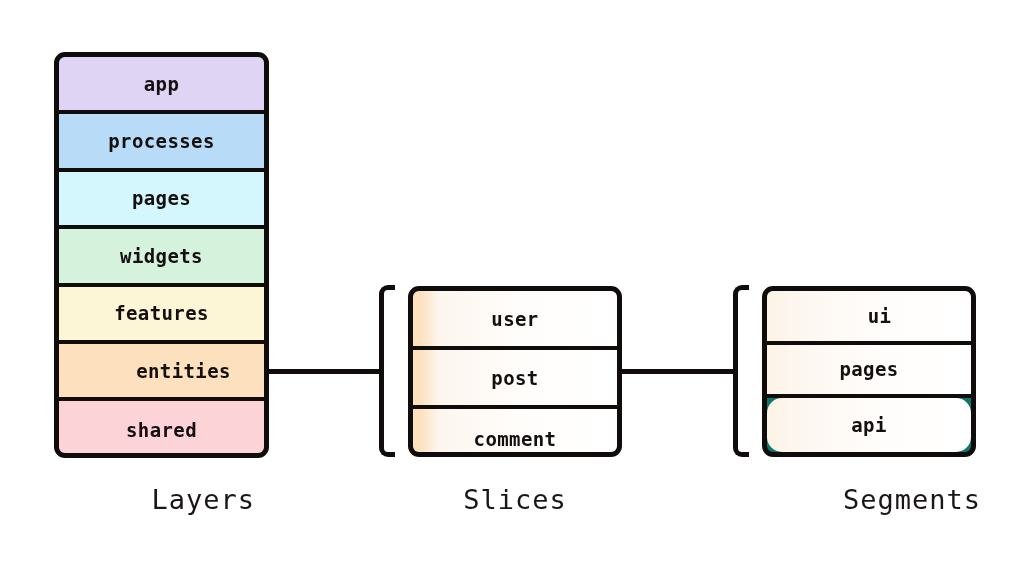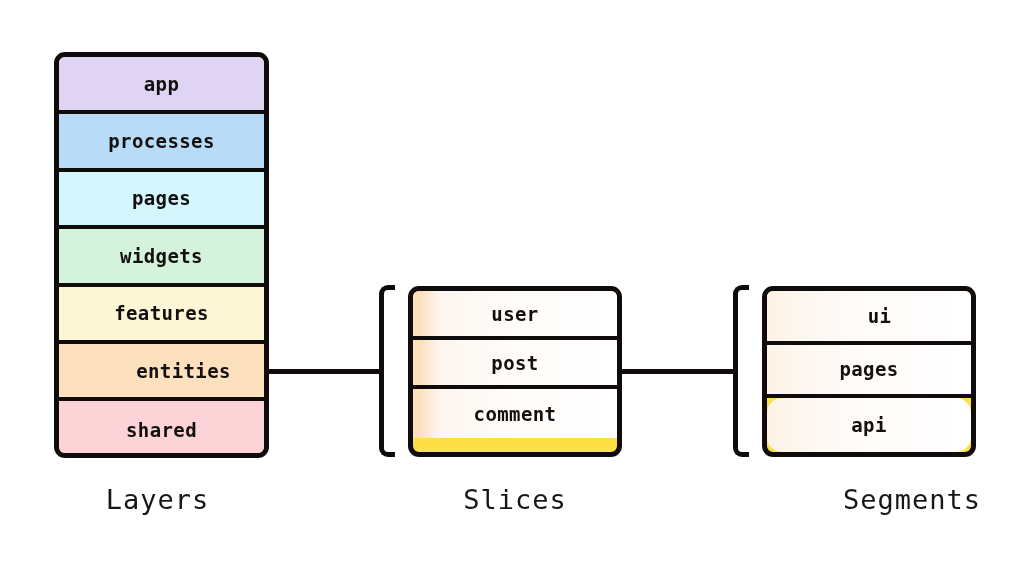--- a/index.html
+++ b/index.html
@@ -27,7 +27,7 @@
     border: 5px solid #100c0c;
     border-radius: 11px;
     overflow: hidden;
-    background: #fde047;
+    background: #0f766e;
   }
   .band {
     box-sizing: border-box;

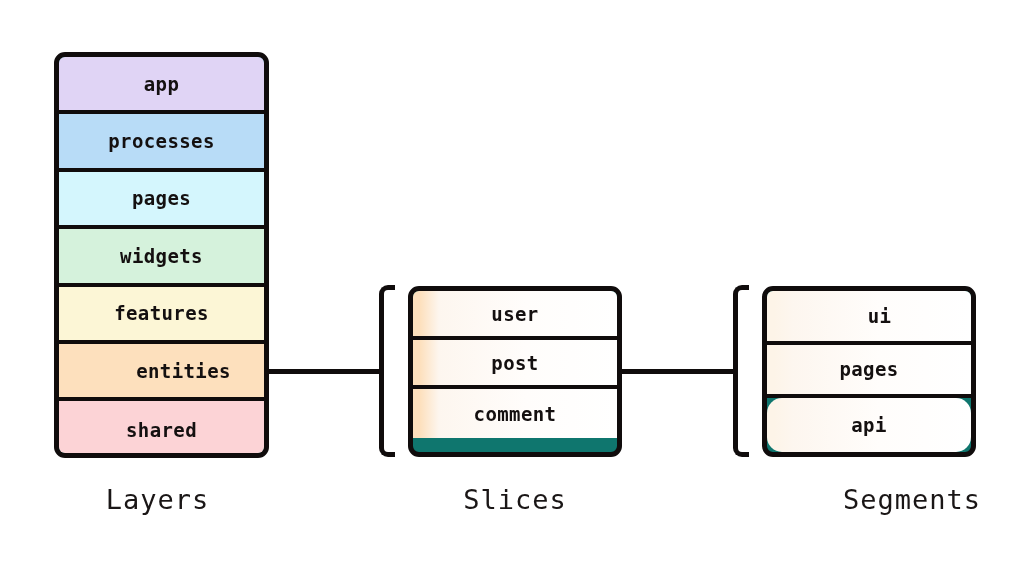--- a/index.html
+++ b/index.html
@@ -58,7 +58,7 @@
     width: 214px;
     height: 171px;
   }
-  #slices-stack .band { height: 49px; }
+  #slices-stack .band { height: 59px; }
 
   
   #segments-stack {

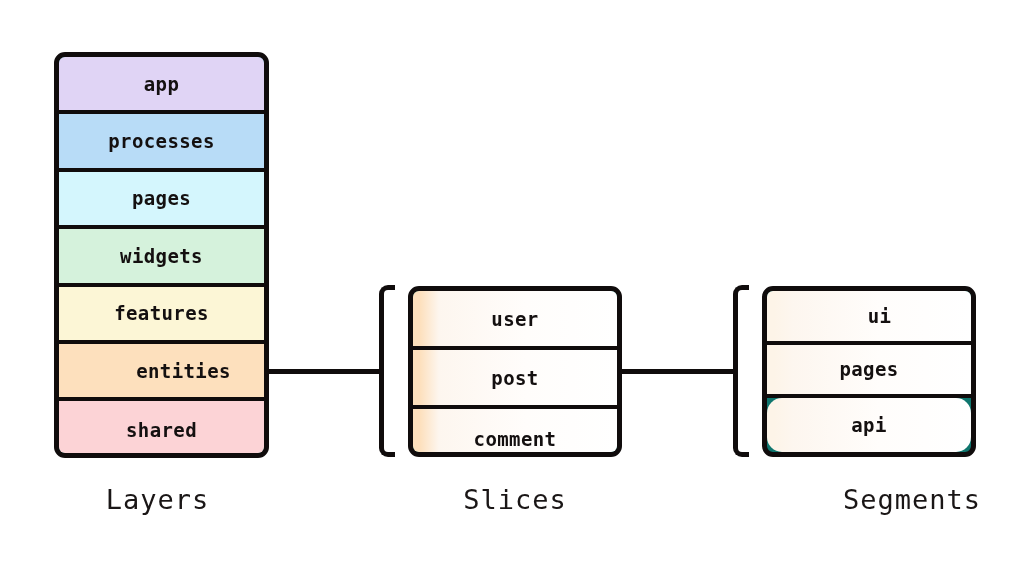--- a/index.html
+++ b/index.html
@@ -101,7 +101,7 @@
     letter-spacing: 1px;
     white-space: nowrap;
   }
-  #caption-layers   { left: 50px;  top: 484px; width: 215px; }
+  #caption-layers   { left: 40px;  top: 484px; width: 215px; text-align: right; }
   #caption-slices   { left: 408px; top: 484px; width: 214px; }
   #caption-segments { left: 805px; top: 484px; width: 214px; }
 </style>

